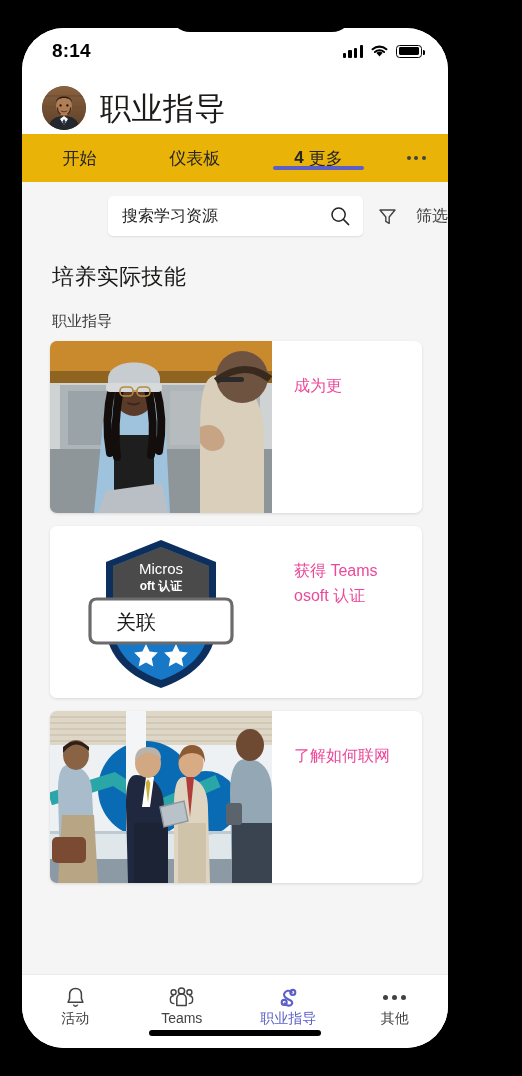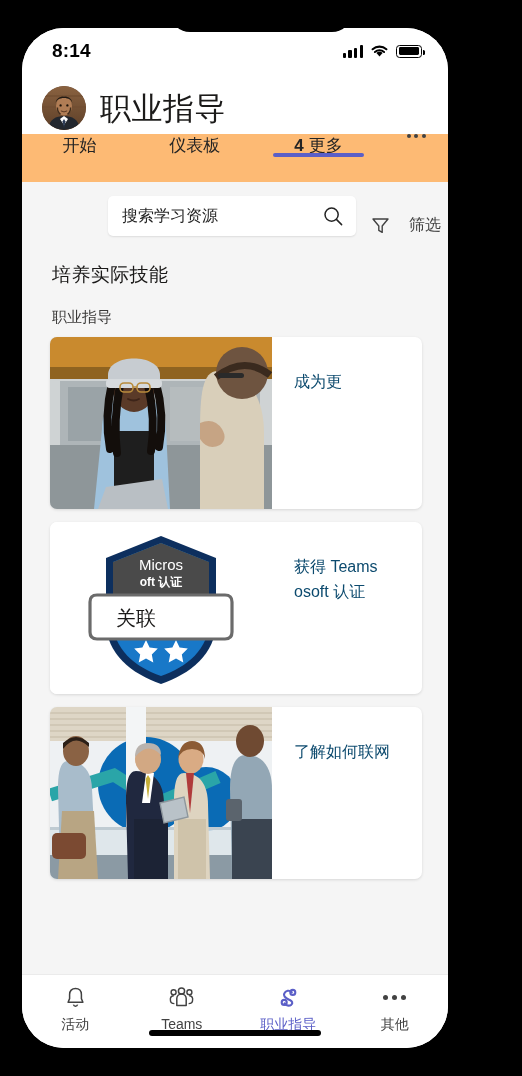--- a/index.html
+++ b/index.html
@@ -86,8 +86,8 @@
 
   
   .tabs {
-    flex: 0 0 auto; background: #fdba74;
-    display: flex; align-items: flex-start;
+    flex: 0 0 auto; background: #eab308;
+    display: flex; align-items: center;
     height: 48px; padding: 0 0;
     position: relative;
   }

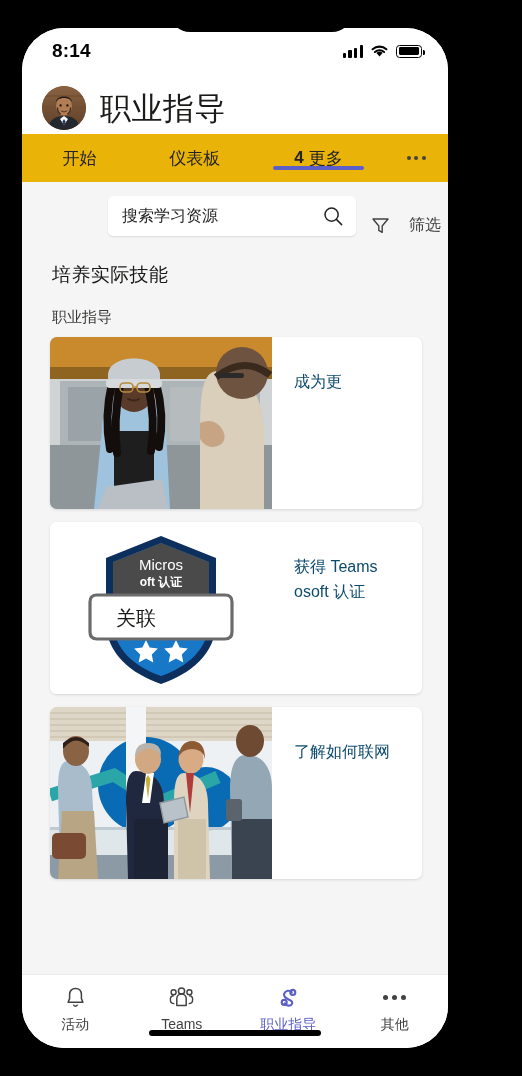--- a/index.html
+++ b/index.html
@@ -113,9 +113,8 @@
     overflow: hidden; position: relative;
   }
   .searchrow {
-    display: flex; align-items: flex-end; gap: 14px;
+    display: flex; align-items: center; gap: 14px;
     padding: 14px 26px 12px 86px;
-    font-family: Liberation Serif, serif;
   }
   .searchbox {
     flex: 1 1 auto; height: 40px; background: #fff;

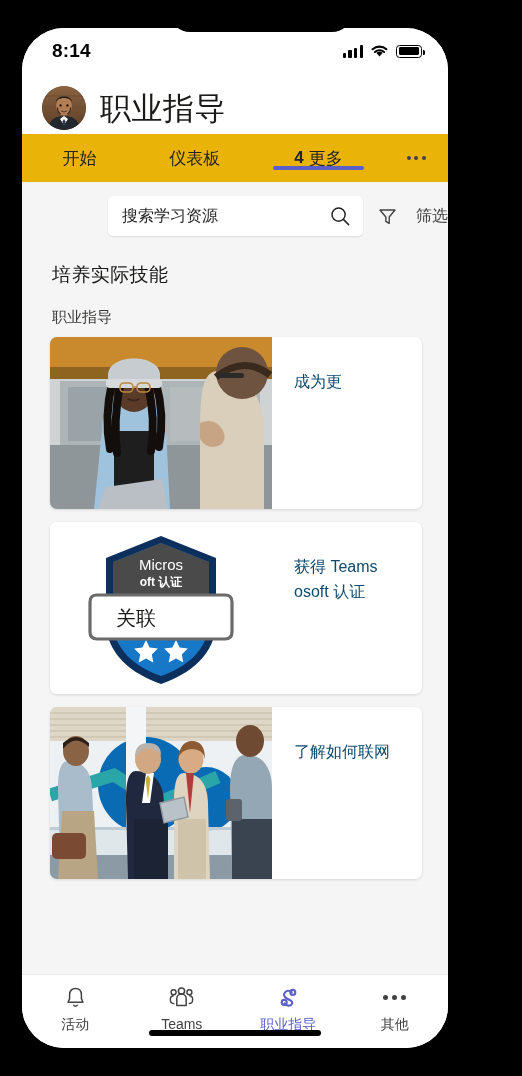--- a/index.html
+++ b/index.html
@@ -135,7 +135,7 @@
     background: none; border: none; font-family: inherit; cursor: pointer;
   }
   .section-title {
-    font-size: 19px; color: #1b1a19; padding: 14px 26px 0 30px;
+    font-size: 22px; color: #1b1a19; padding: 14px 26px 0 30px;
     letter-spacing: .4px;
   }
   .section-sub {

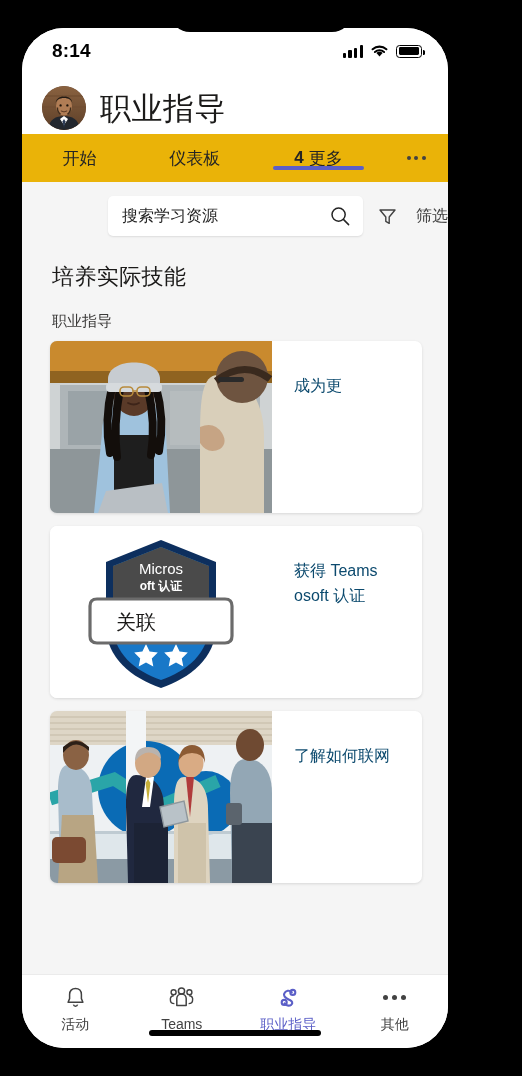--- a/index.html
+++ b/index.html
@@ -151,7 +151,7 @@
   .card-img { flex: 0 0 222px; position: relative; overflow: hidden; background: #dfe3e6; }
   .card-img svg { display:block; width:100%; height:100%; }
   .card-body { flex: 1 1 auto; padding: 33px 18px 0 22px; }
-  .card-title { font-size: 16px; color: #0c4a6e; line-height: 1.55; }
+  .card-title { font-size: 16px; color: #ec4899; line-height: 1.55; }
 
   
   .bottomnav {

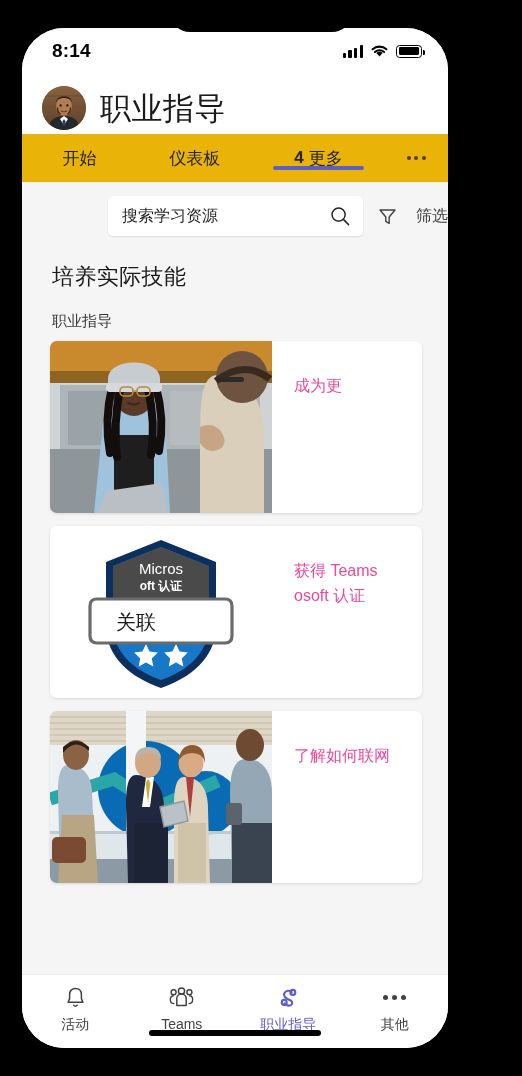--- a/index.html
+++ b/index.html
@@ -161,7 +161,7 @@
     padding-top: 9px;
   }
   .navitem {
-    display: flex; flex-direction: column; align-items: center; gap: 7px;
+    display: flex; flex-direction: column; align-items: center; gap: 1px;
     width: 84px; color: #424242;
   }
   .navitem .ic { height: 26px; display:flex; align-items:center; justify-content:center; }

